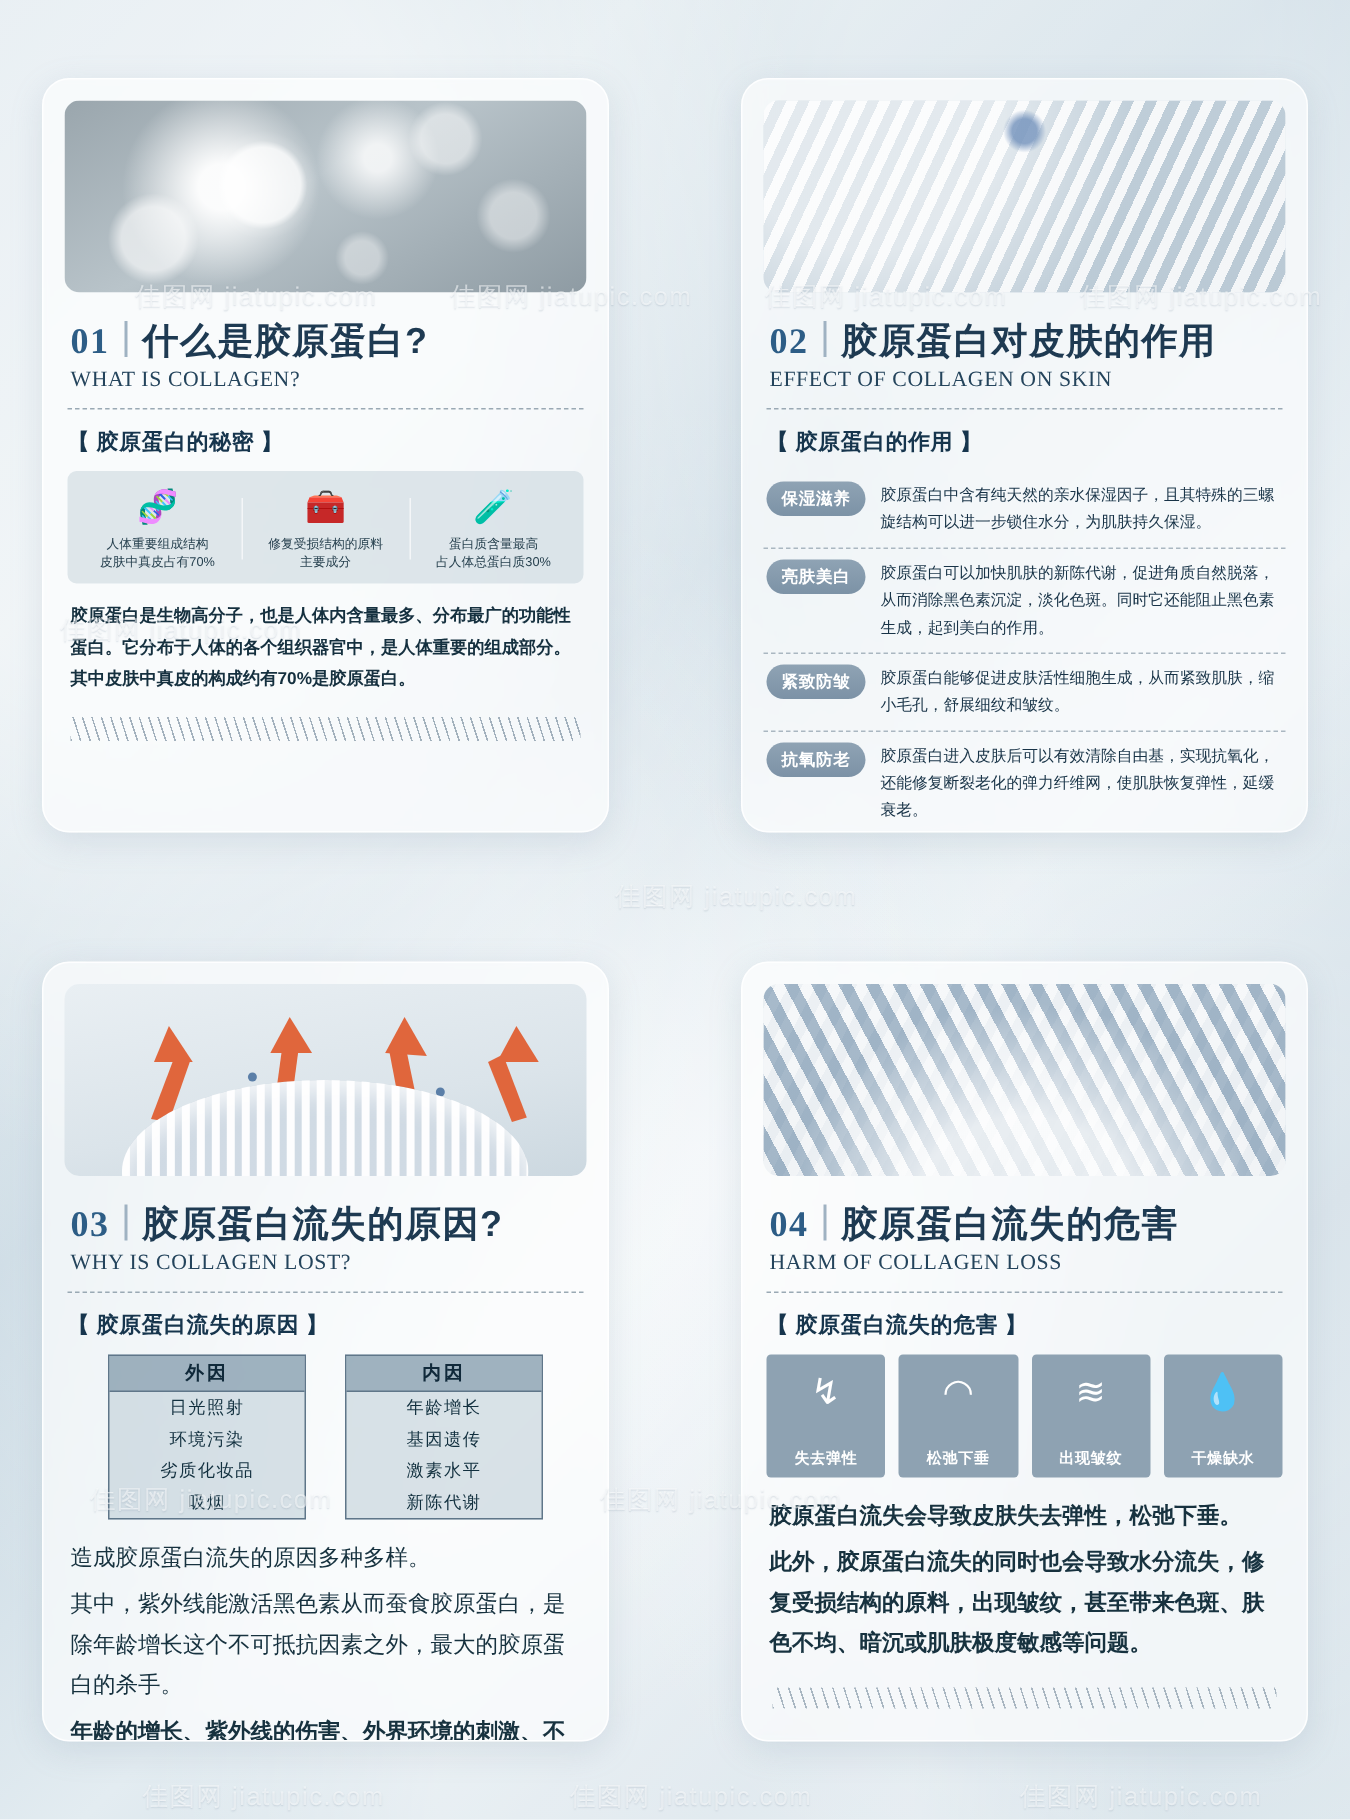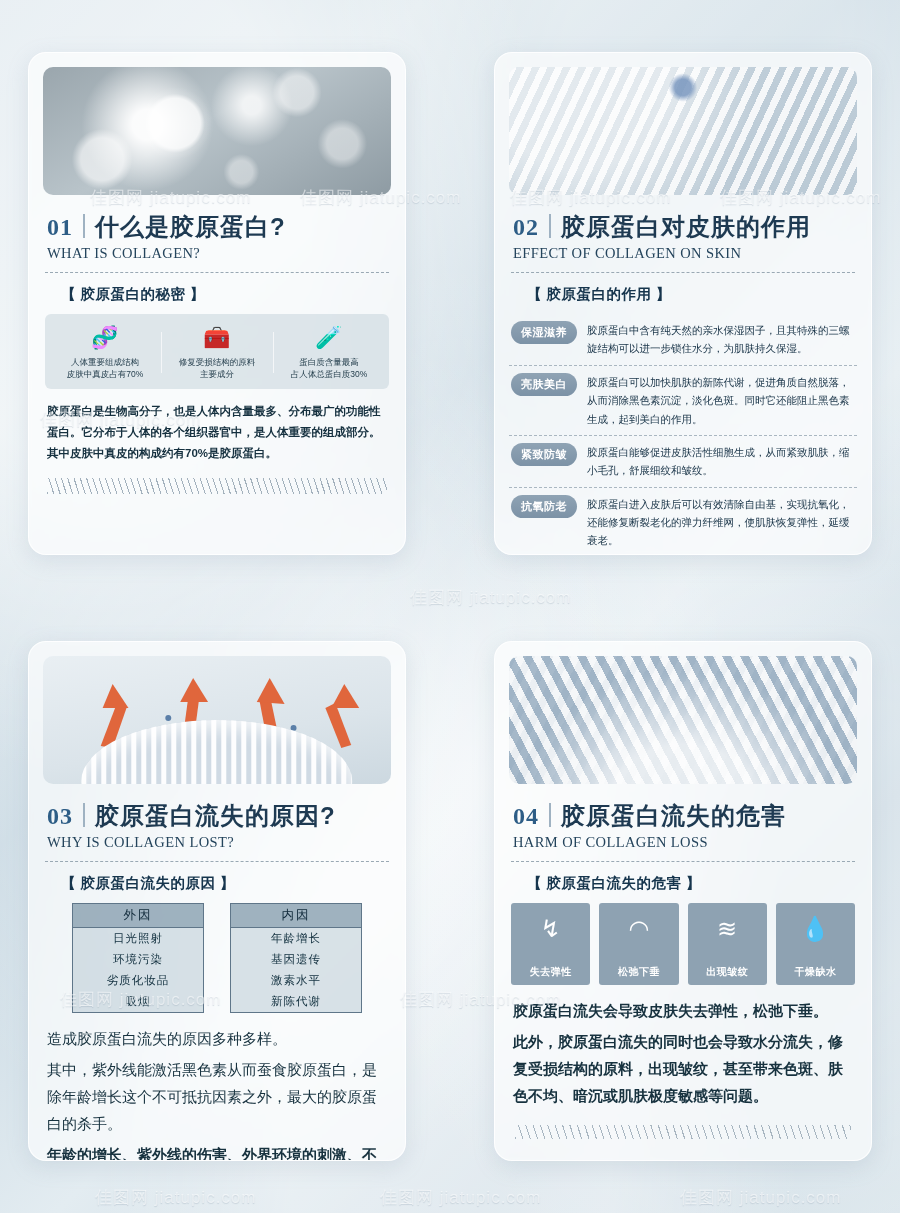--- a/index.html
+++ b/index.html
@@ -105,7 +105,7 @@
 
   .sec-head {
     font-size:14.5px; font-weight:700; color:#16354d;
-    margin:4px 2px 10px 18px; letter-spacing:.5px;
+    margin:4px 2px 10px 2px; letter-spacing:.5px;
   }
 
   

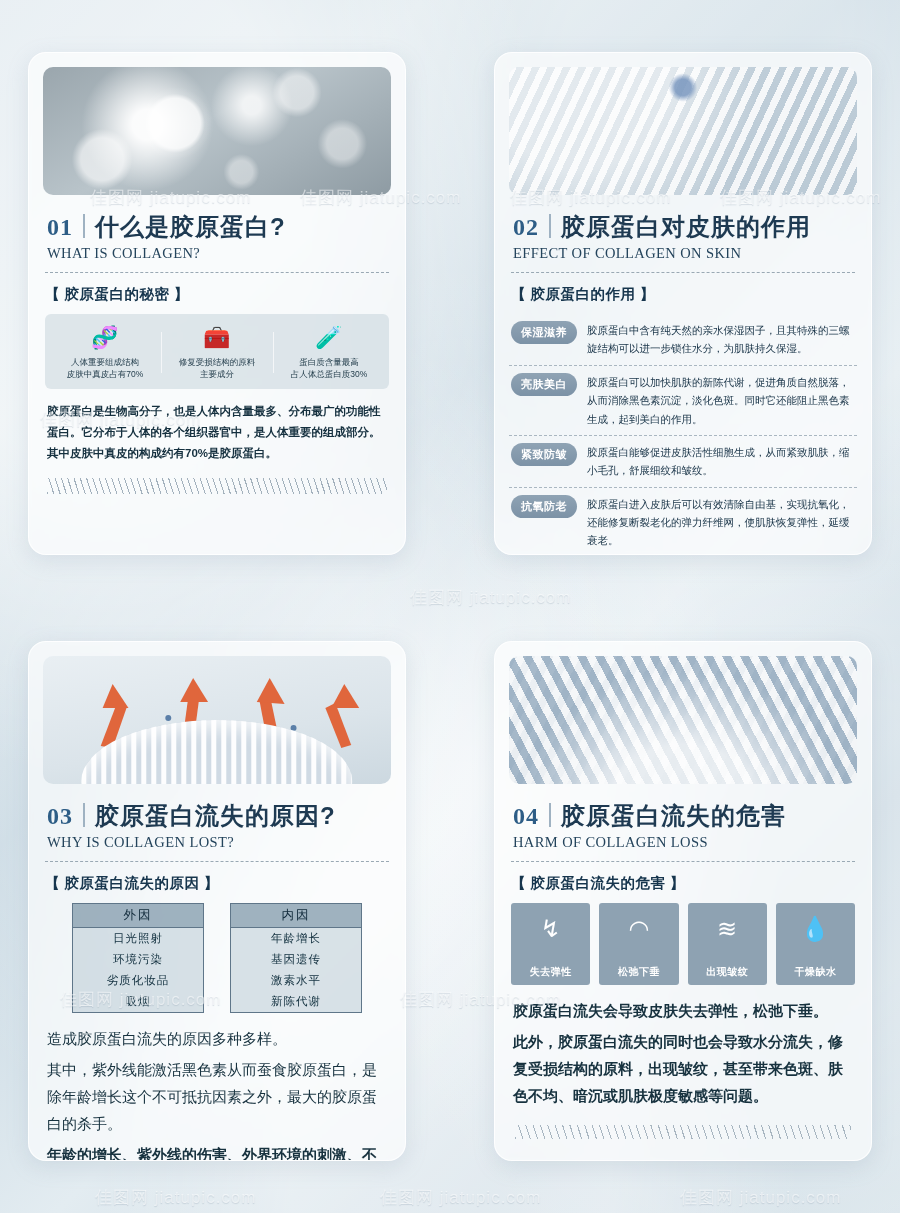--- a/index.html
+++ b/index.html
@@ -142,7 +142,7 @@
   .tbl-wrap { display:flex; gap:26px; justify-content:center; margin:2px 0 12px 0; }
   .tbl { width:132px; border:1px solid #5f7689; background:rgba(174,192,205,.45); }
   .tbl .th {
-    background:rgba(140,162,178,.75); color:#10293a; font-size:12.5px; font-weight:400;
+    background:rgba(140,162,178,.75); color:#10293a; font-size:12.5px; font-weight:700;
     text-align:center; padding:3px 0; border-bottom:1px solid #5f7689; letter-spacing:2px;
   }
   .tbl .td { font-size:11.5px; color:#12303f; text-align:center; padding:3px 0; letter-spacing:1px; }

